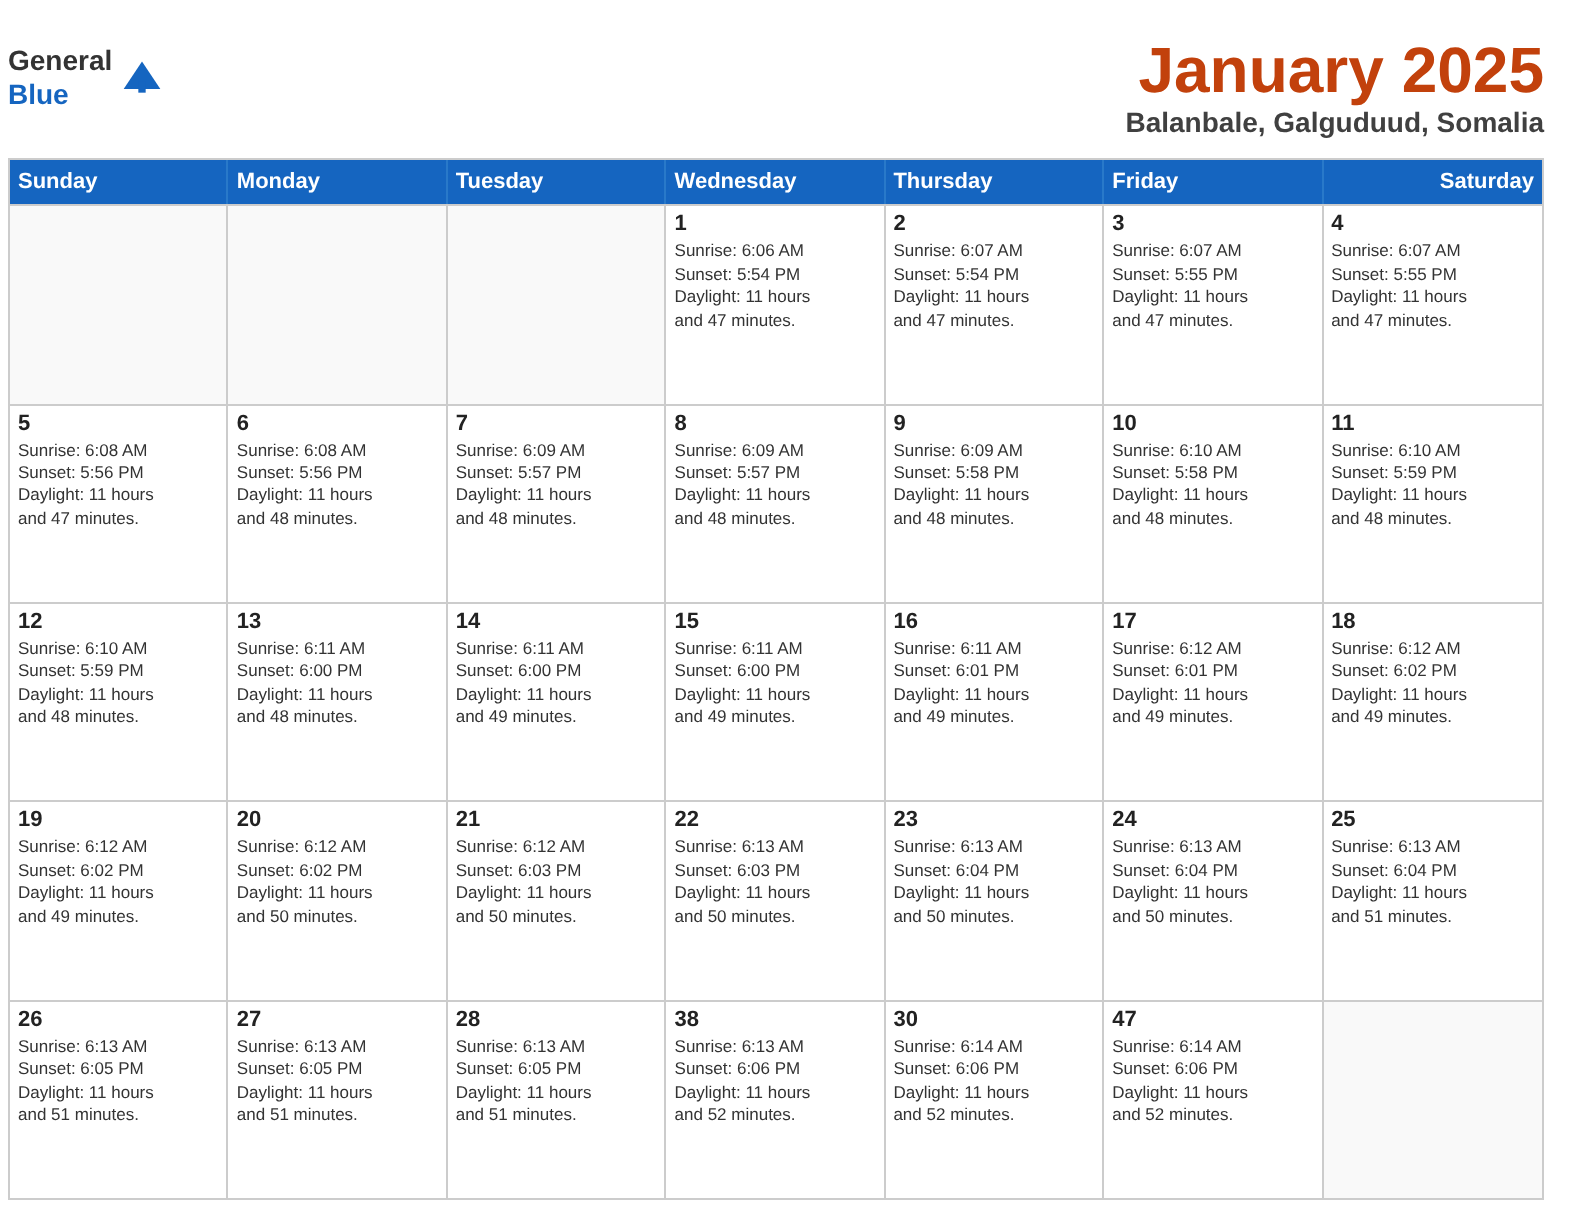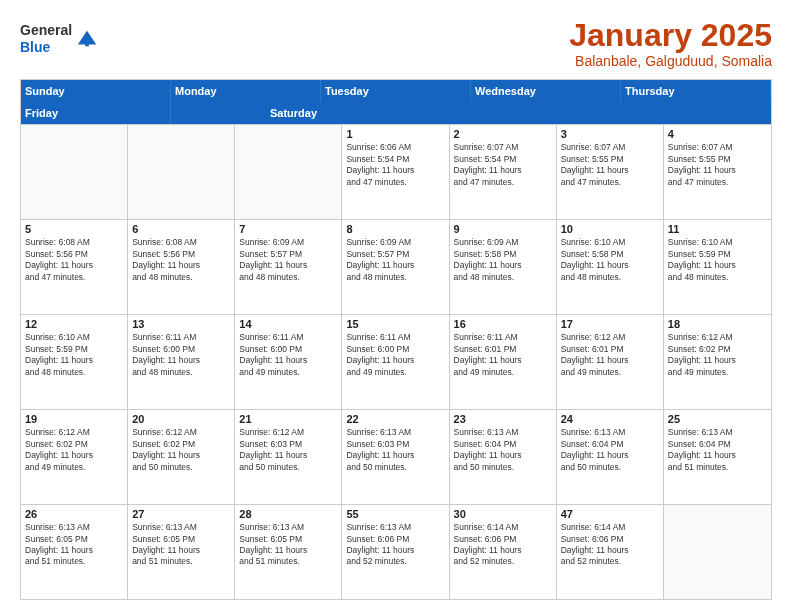--- a/index.html
+++ b/index.html
@@ -13,7 +13,7 @@
     .page {
       width: 792px;
       height: 612px;
-      padding: 18px 20px 12px 20px;
+      padding: 18px 20px 12px 4px;
       display: flex;
       flex-direction: column;
     }

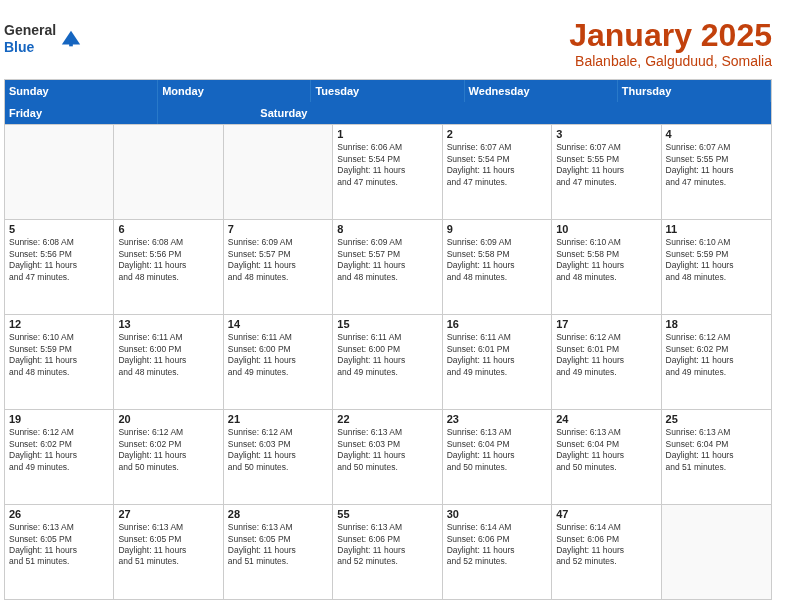--- a/index.html
+++ b/index.html
@@ -51,7 +51,8 @@
     }
     .location {
       font-size: 14px;
-      color: #c2410c;
+      color: #404040;
+      font-weight: bold;
     }
     .calendar {
       flex: 1;

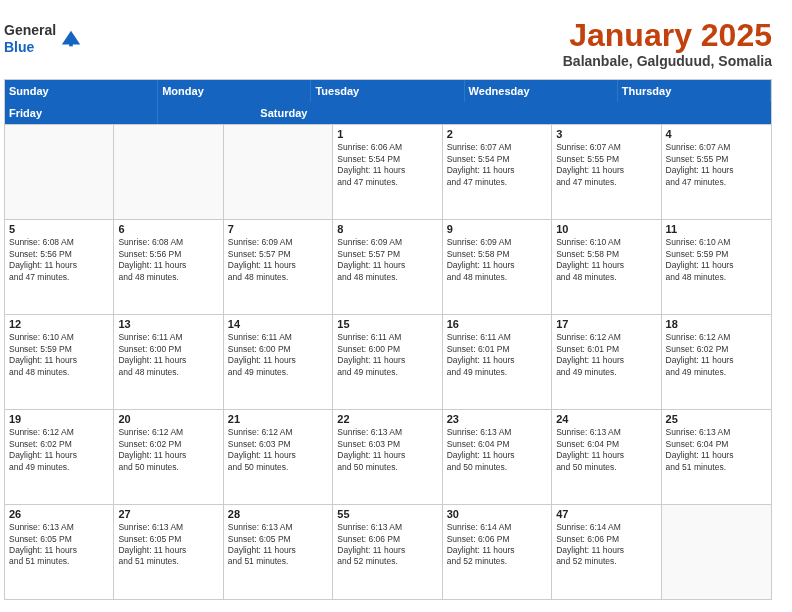--- a/index.html
+++ b/index.html
@@ -62,7 +62,7 @@
     }
     .cal-header {
       display: grid;
-      grid-template-columns: repeat(5, 1fr);
+      grid-template-columns: repeat(7, 1fr);
       background: #1565c0;
     }
     .cal-header-cell {

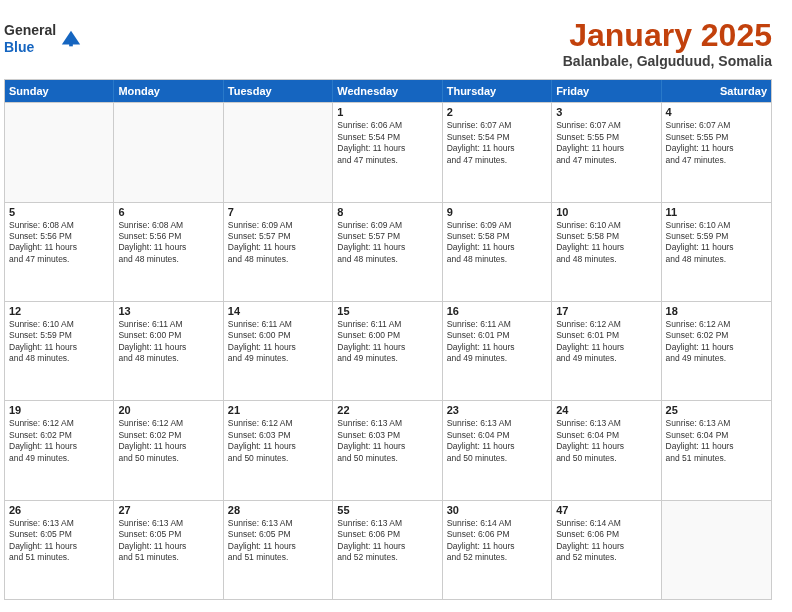--- a/index.html
+++ b/index.html
@@ -350,7 +350,7 @@
             <div class="cell-line">and 51 minutes.</div>
           </div>
           <div class="cal-cell">
-            <div class="day-num">55</div>
+            <div class="day-num">38</div>
             <div class="cell-line">Sunrise: 6:13 AM</div>
             <div class="cell-line">Sunset: 6:06 PM</div>
             <div class="cell-line">Daylight: 11 hours</div>

